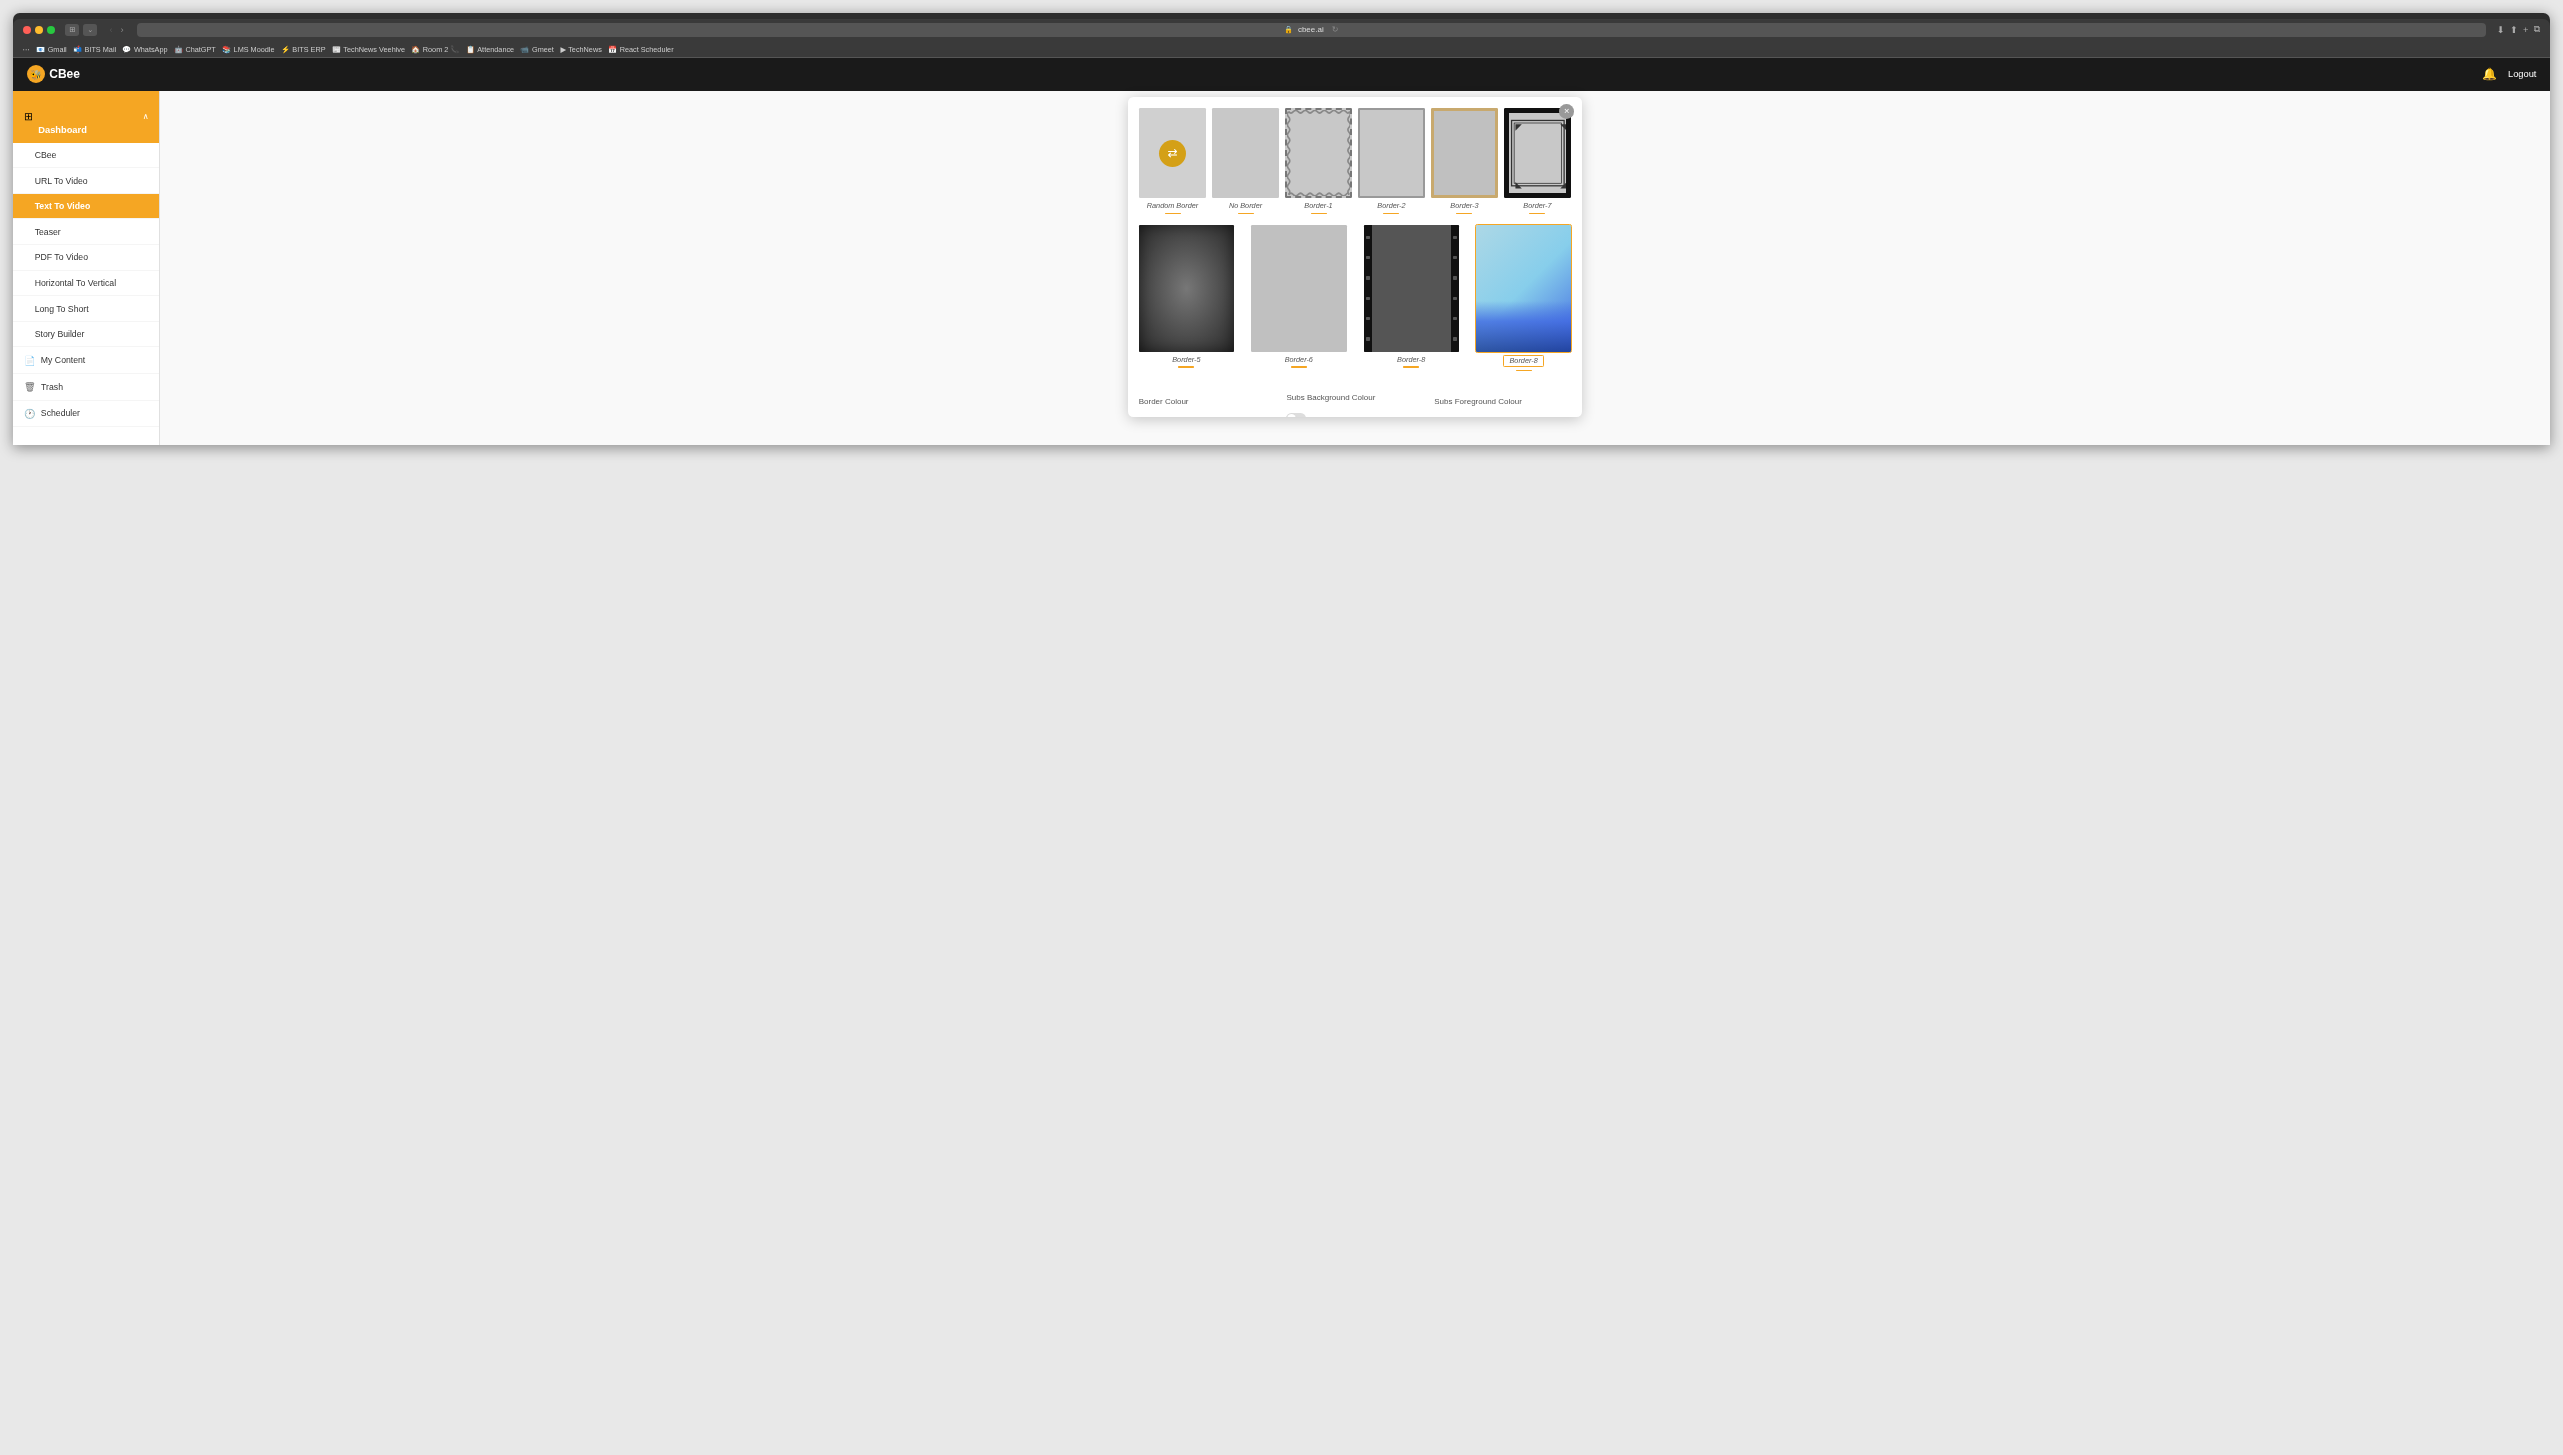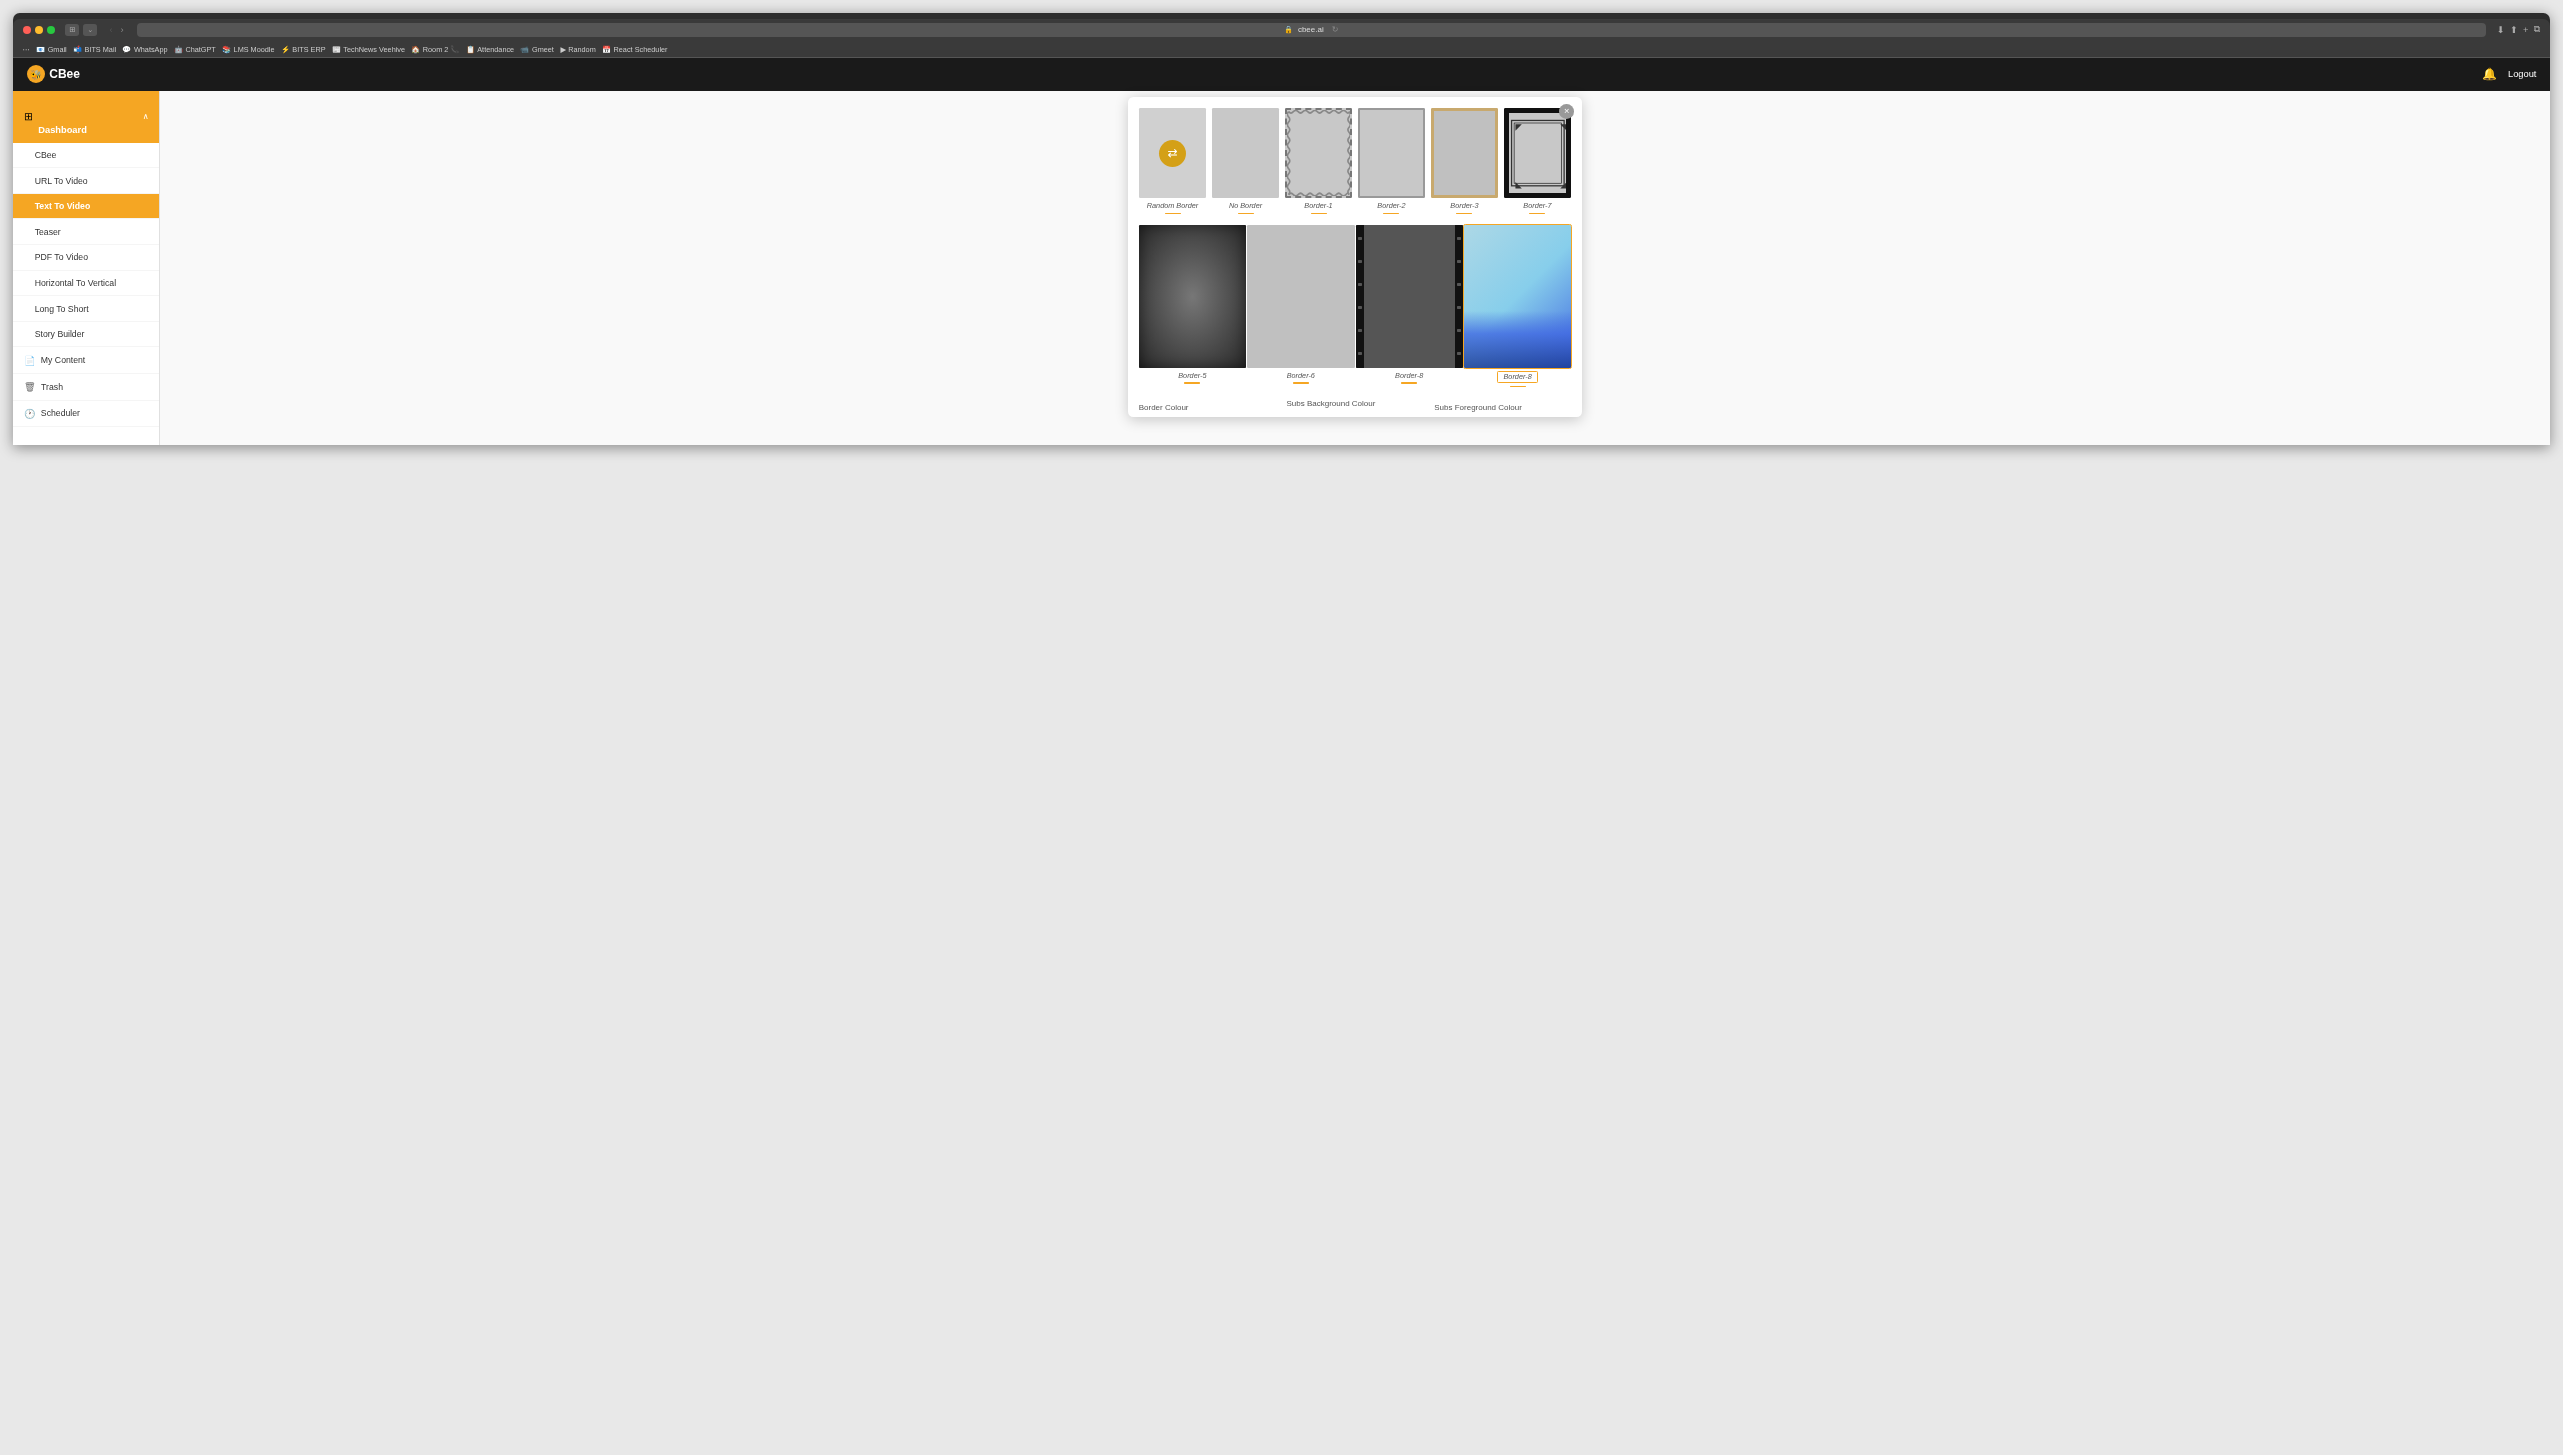--- a/index.html
+++ b/index.html
@@ -542,7 +542,7 @@
     </div>
     <div class="bookmark-item">
       <span class="bookmark-icon">▶</span>
-      <span>Random</span>
+      <span>TechNews</span>
     </div>
     <div class="bookmark-item">
       <span class="bookmark-icon">📅</span>

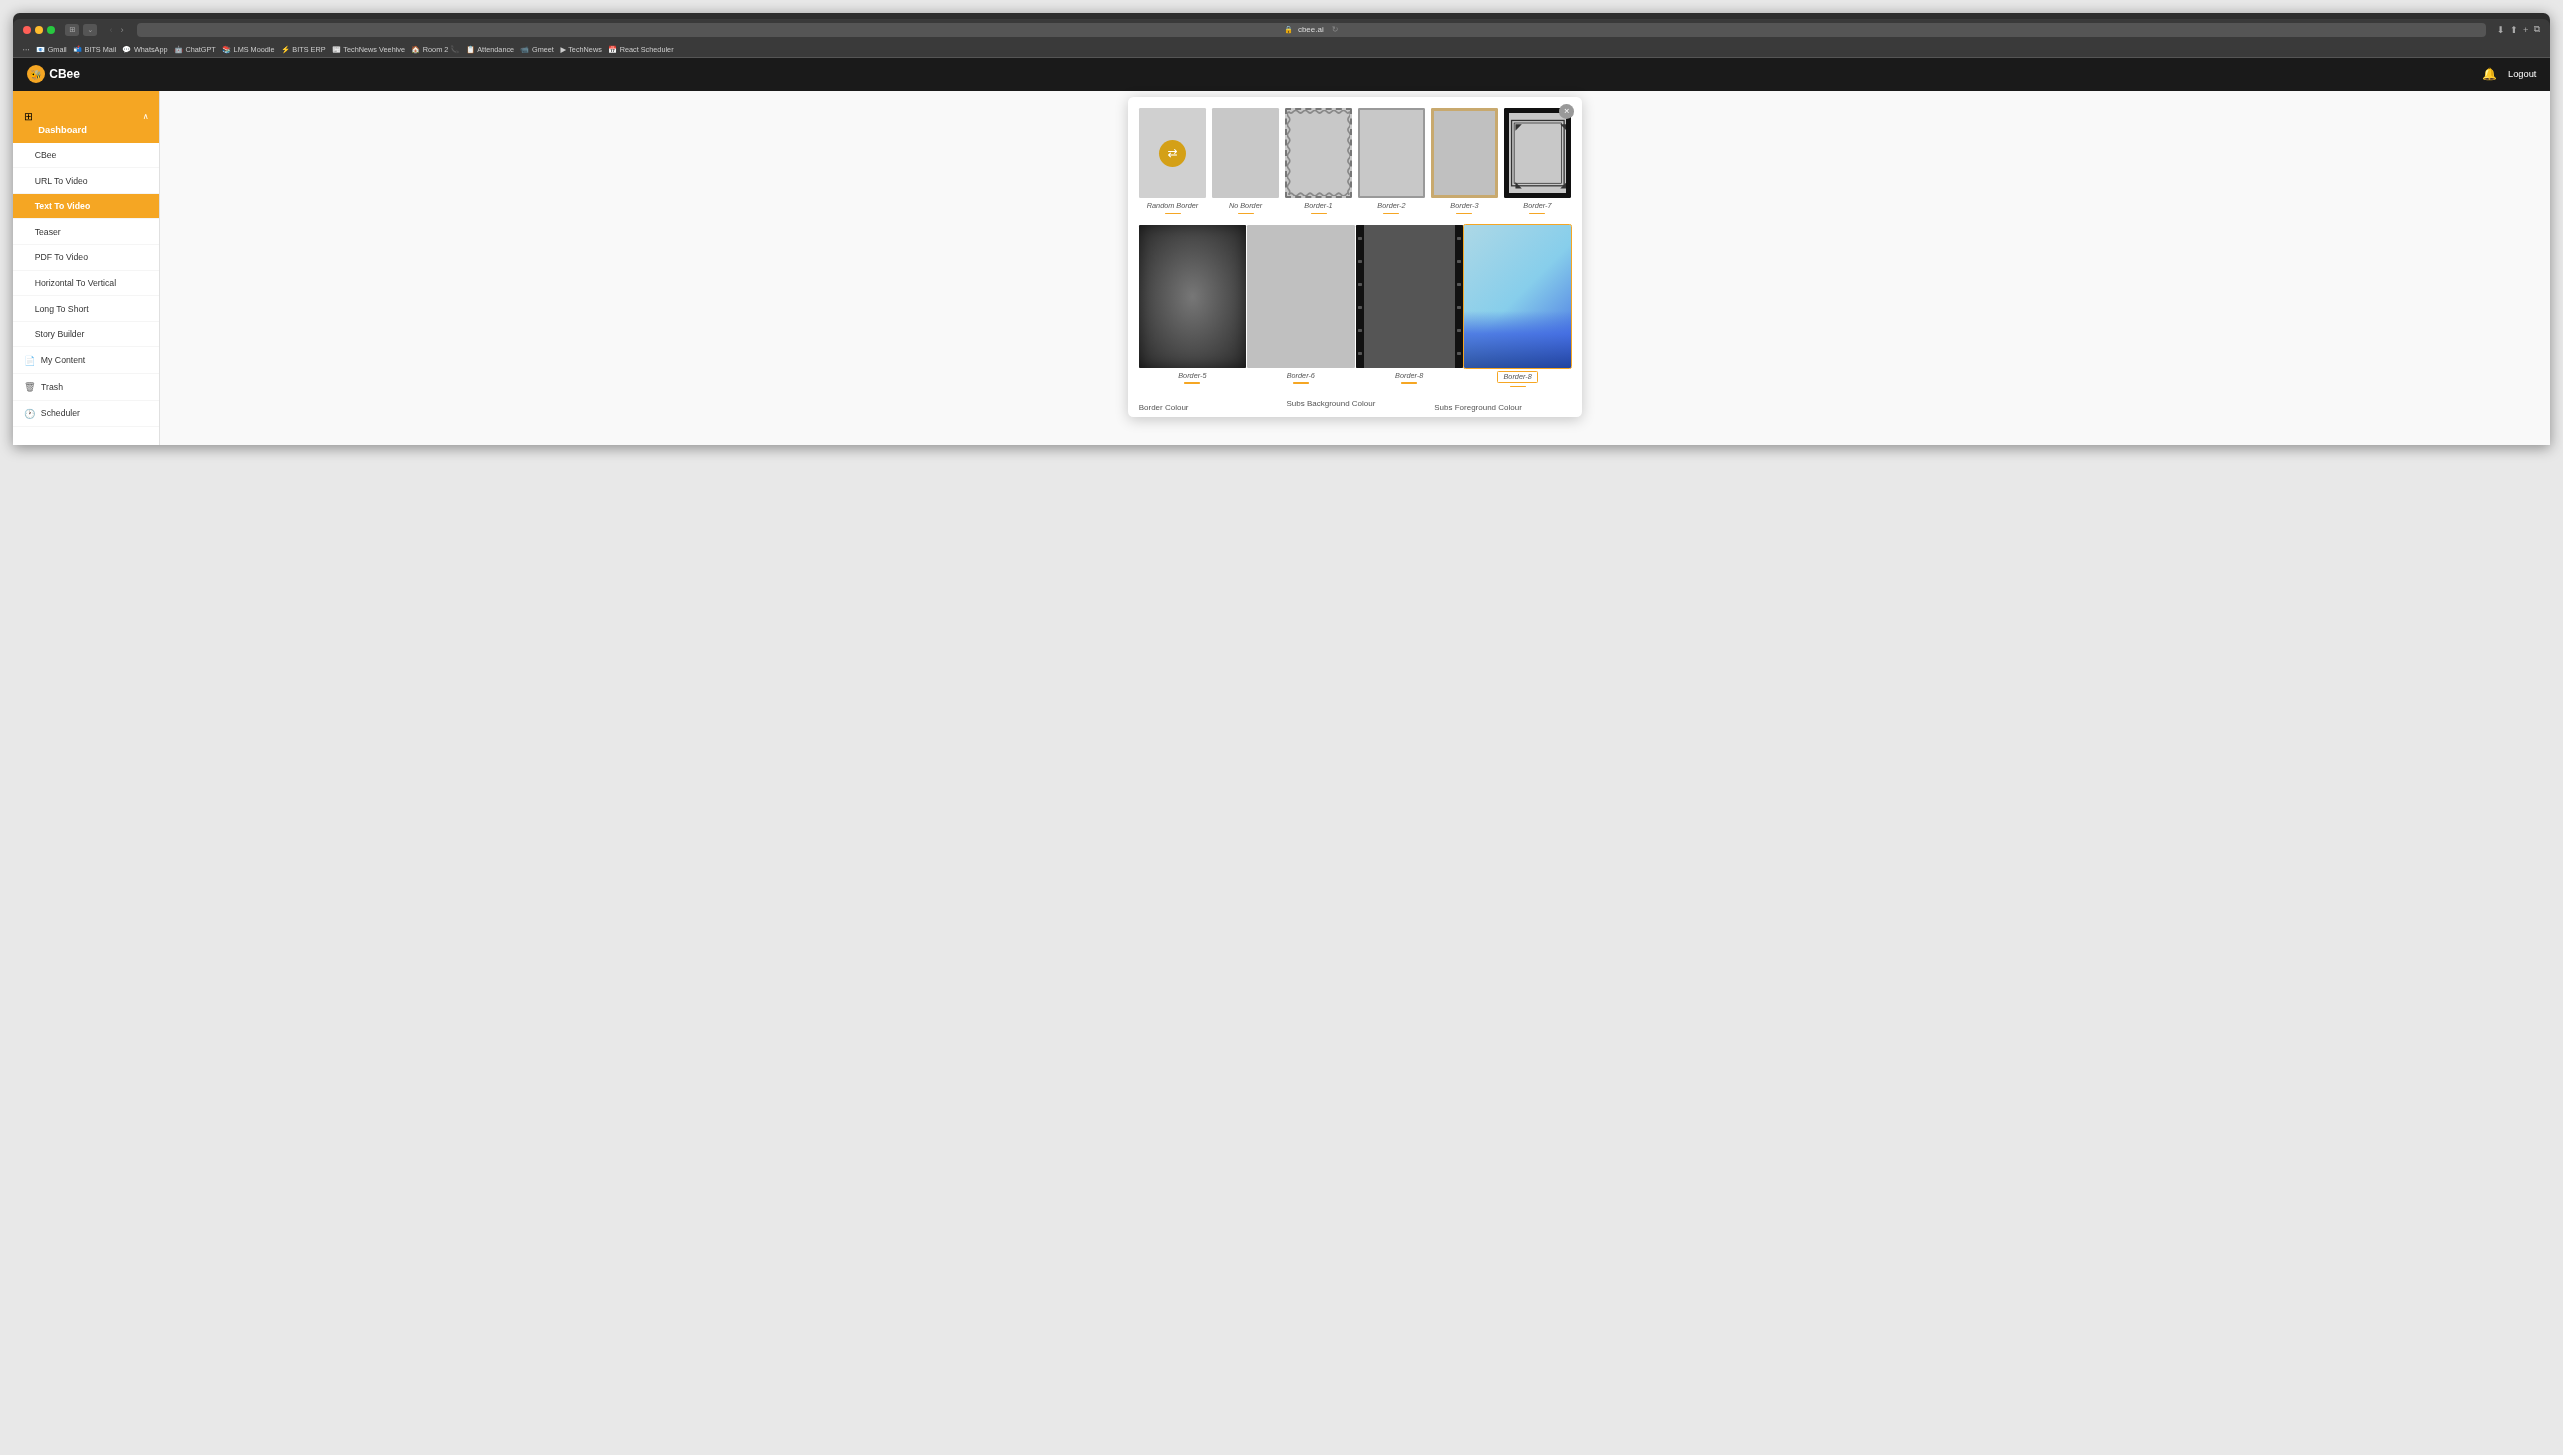--- a/index.html
+++ b/index.html
@@ -316,8 +316,8 @@
     .border-grid-row2 {
       display: grid;
       grid-template-columns: repeat(4, 1fr);
-      gap: 1px;
-      margin-bottom: 7px;
+      gap: 17px;
+      margin-bottom: 17px;
     }
 
     .border-card {

